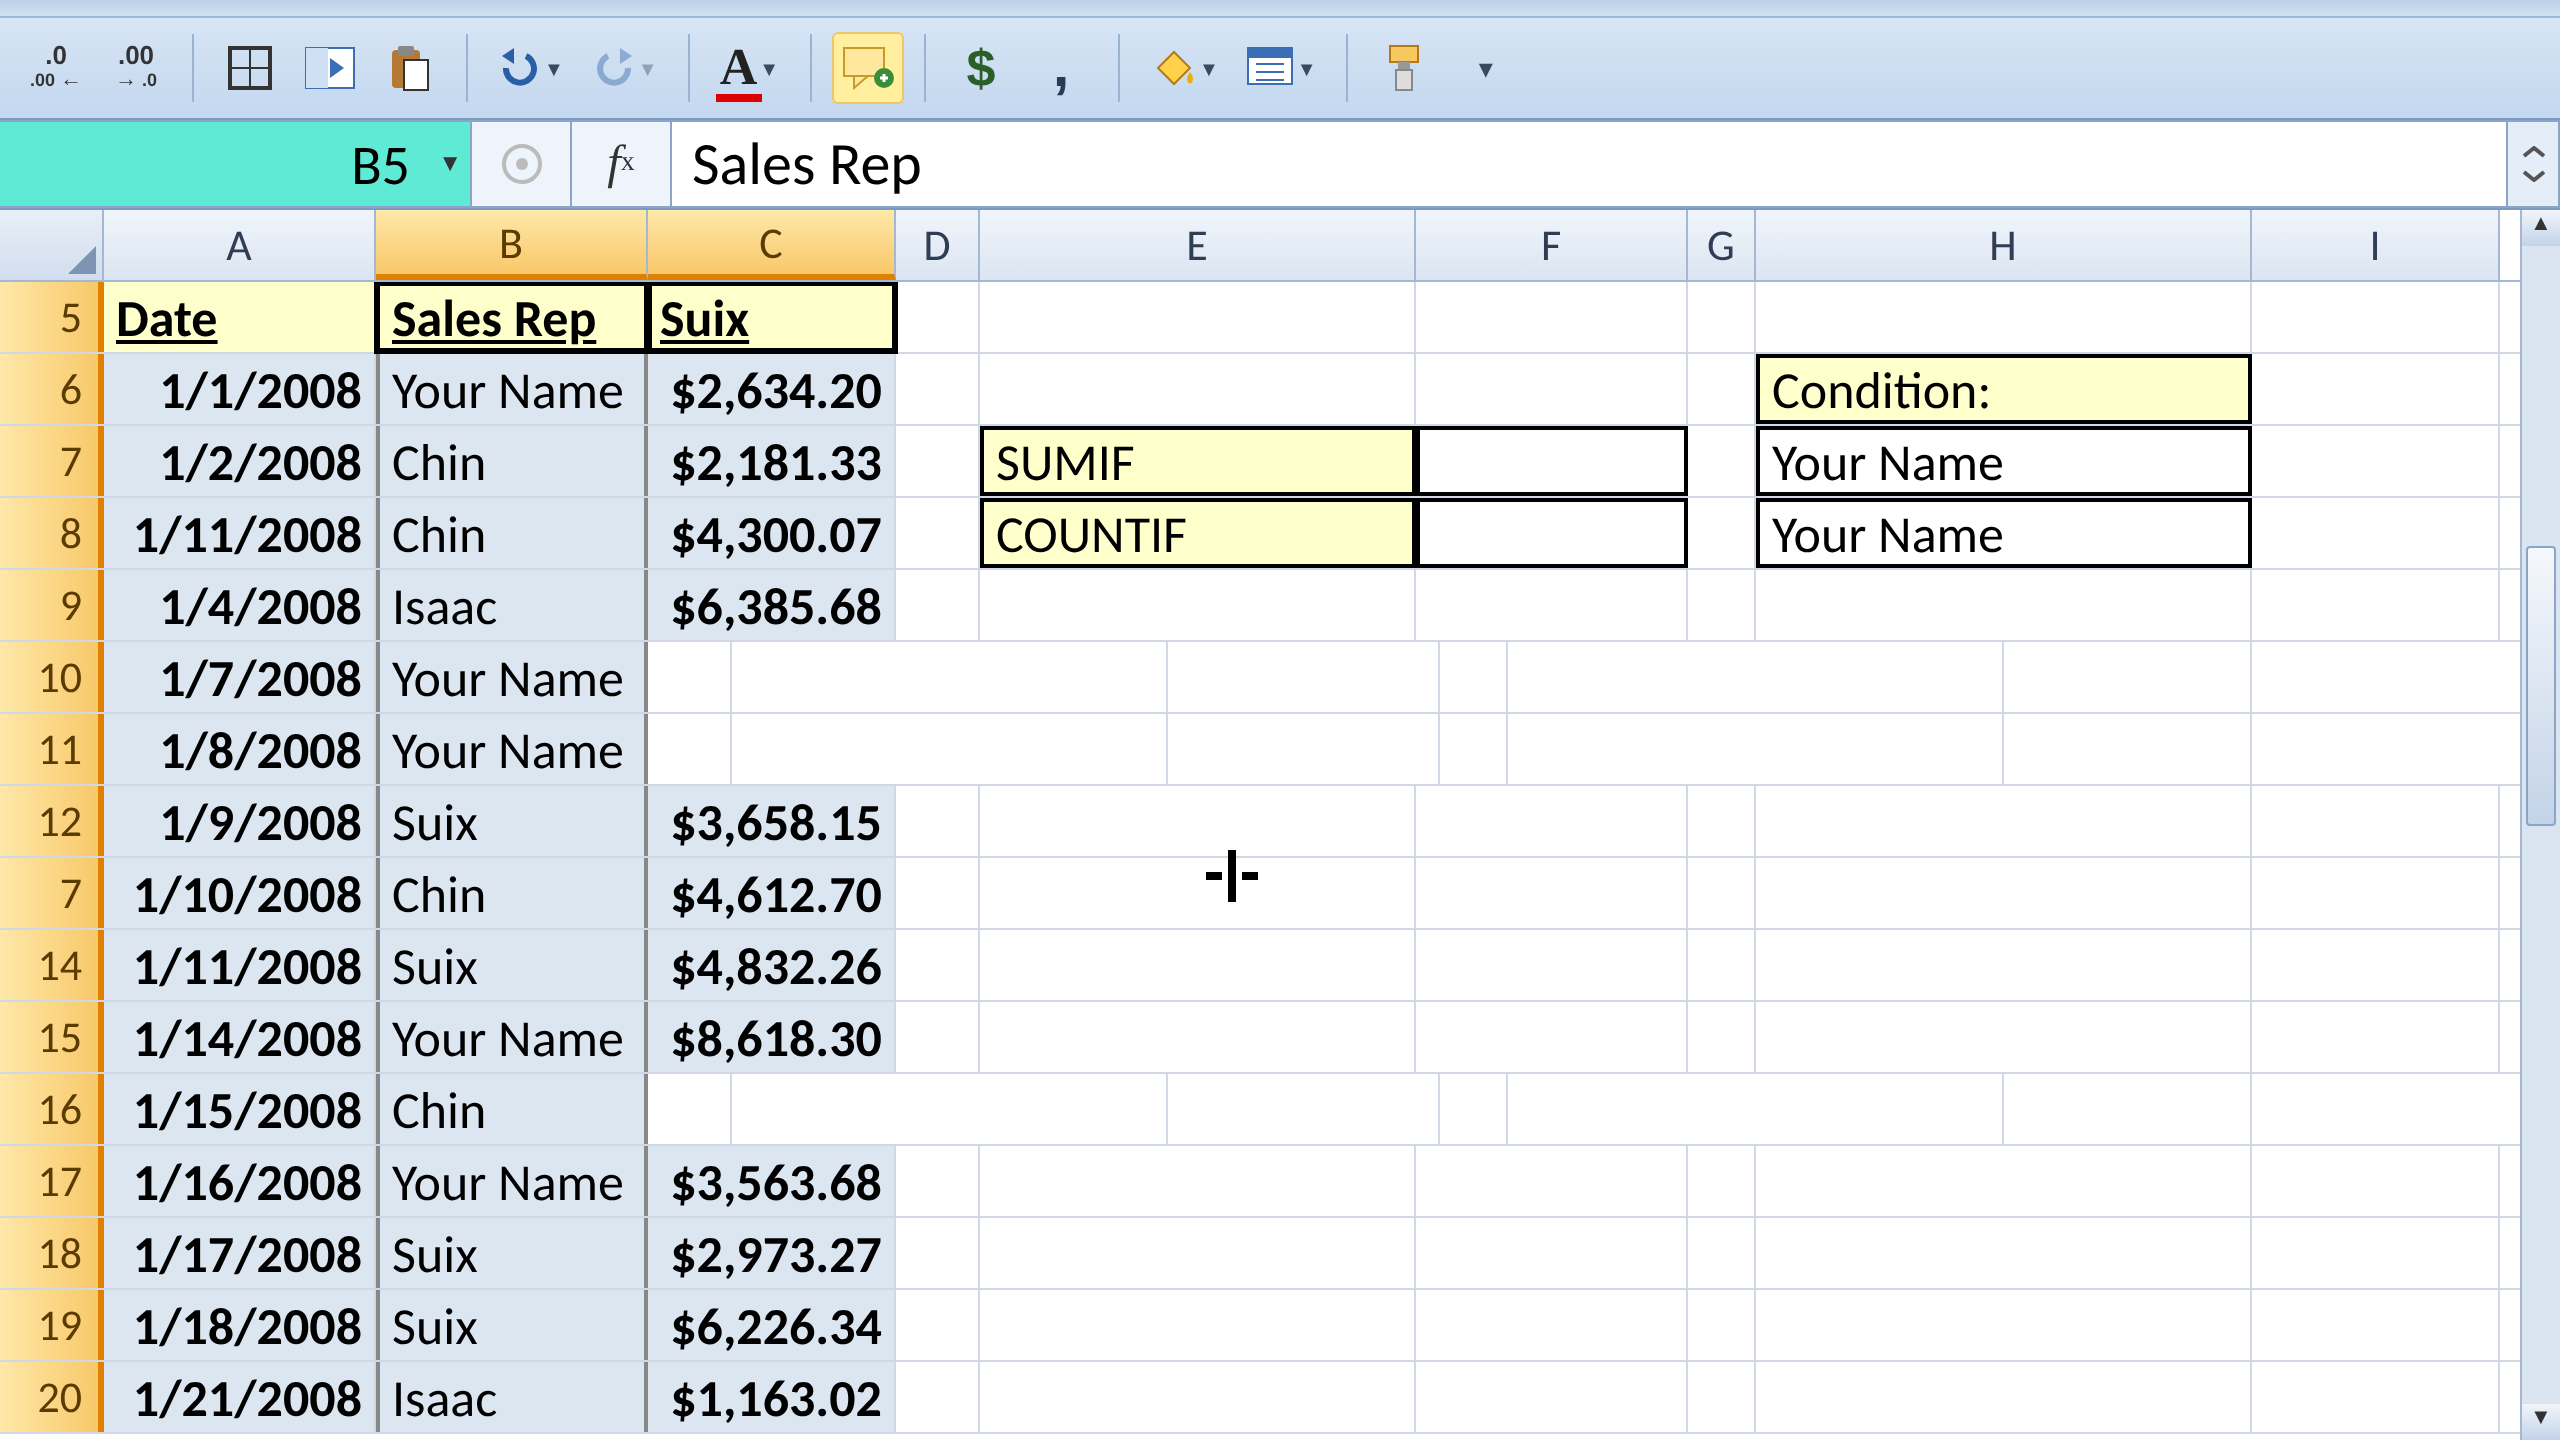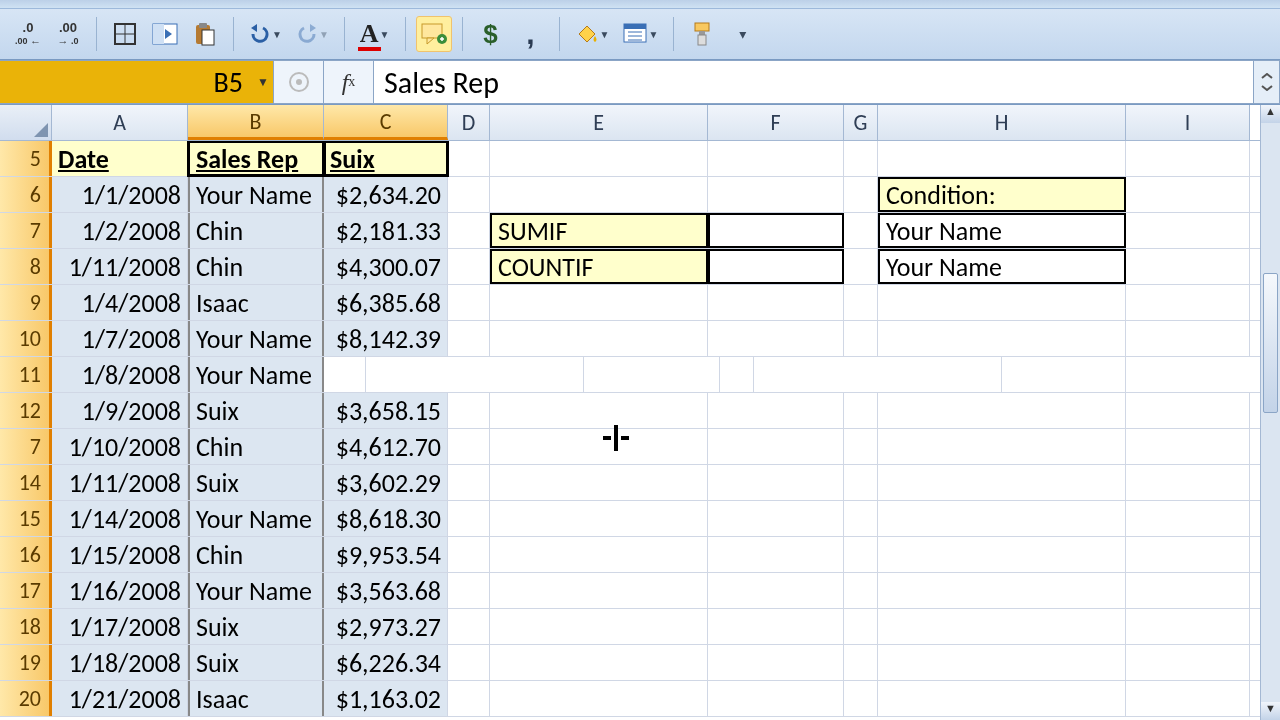--- a/index.html
+++ b/index.html
@@ -40,8 +40,8 @@
     height: 45px; display: flex; align-items: stretch; background: #e5eef8; border-bottom: 1px solid #7a9ac2;
   }
   .name-box {
-    width: 274px; display:flex; align-items:center; justify-content:flex-end; padding:16px 30px;
-    font: 28px Calibri; color:#000; background: #eab308; border: 1px solid #8ba5c6; border-left:none; position:relative;
+    width: 236px; display:flex; align-items:center; justify-content:flex-end; padding:16px 30px;
+    font: 28px Calibri; color:#000; background: #5eead4; border: 1px solid #8ba5c6; border-left:none; position:relative;
   }
   .name-box .dd { position:absolute; right:4px; top:50%; transform:translateY(-50%); color:#333; font-size:12px;}
   .fx-cancel, .fx-ok { width:50px; display:flex; align-items:center; justify-content:center; border:1px solid #8ba5c6; background:#eef4fb; border-left:none; color:#999; font-size:20px;}

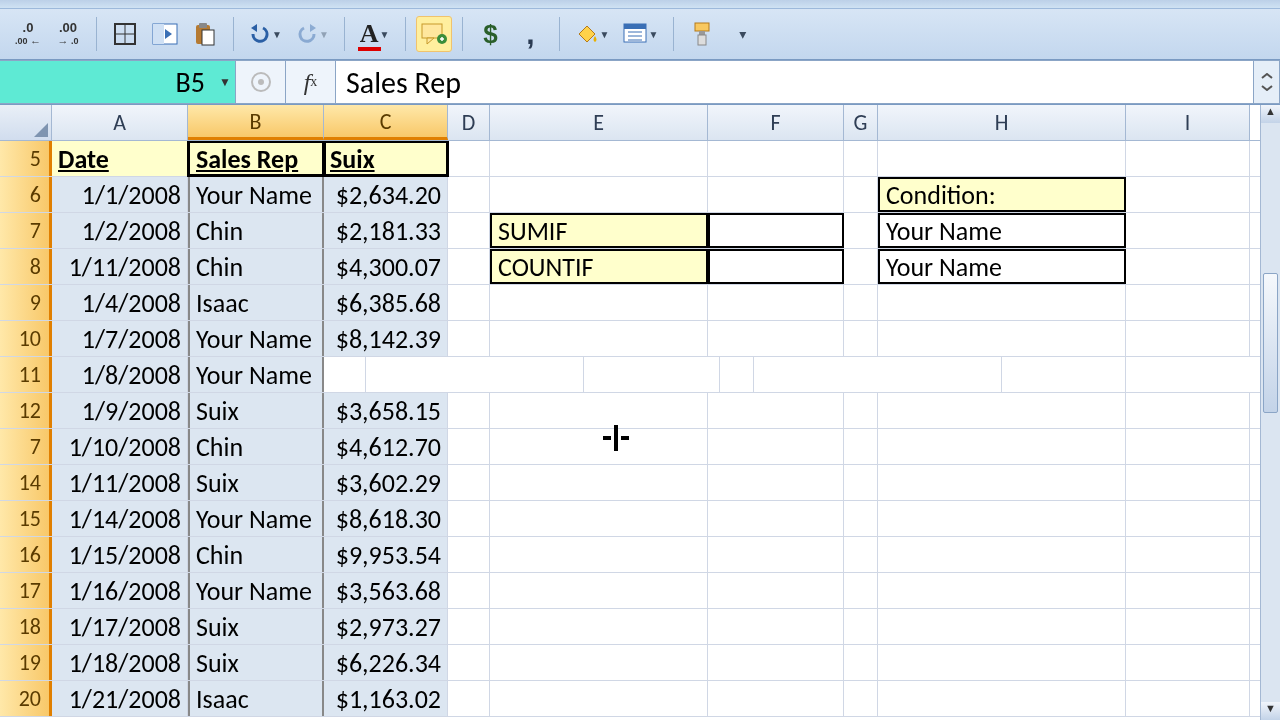--- a/index.html
+++ b/index.html
@@ -71,7 +71,7 @@
   .col-B.cell { border-left: 2px solid #888; border-right: 2px solid #888; }
   .row5 .col-B.cell, .row5 .col-C.cell { outline: 3px solid #000; outline-offset: -2px; }
   
-  .num { justify-content:flex-end; }
+  .num { justify-content:flex-end;font-weight:bold; }
   .yellow { background:#ffffcc; }
   .thick-box { border:2px solid #000 !important; }
   

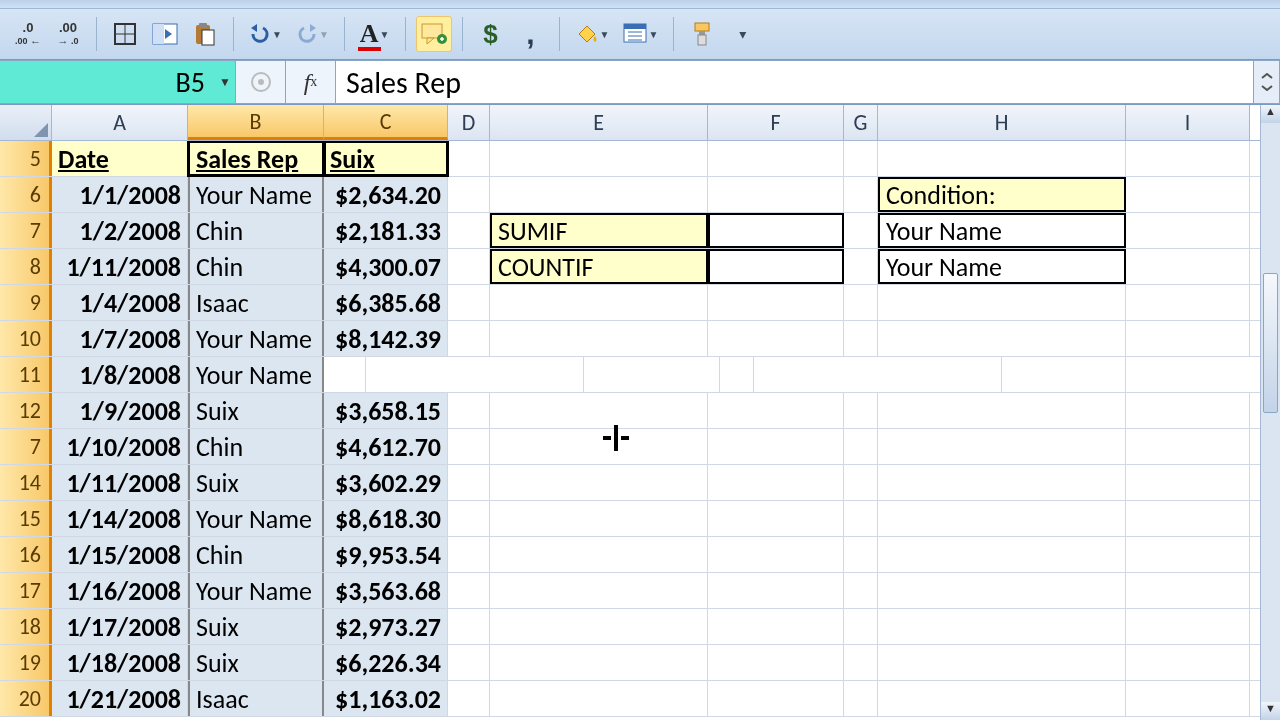--- a/index.html
+++ b/index.html
@@ -285,7 +285,6 @@
         <div class="row-h sel">10</div>
         <div class="cell col-A sel-range num">1/7/2008</div>
         <div class="cell col-B sel-range">Your Name</div>
-        <div class="cell col-C sel-range num">$8,142.39</div>
         <div class="cell col-D"></div>
         <div class="cell col-E"></div>
         <div class="cell col-F"></div>

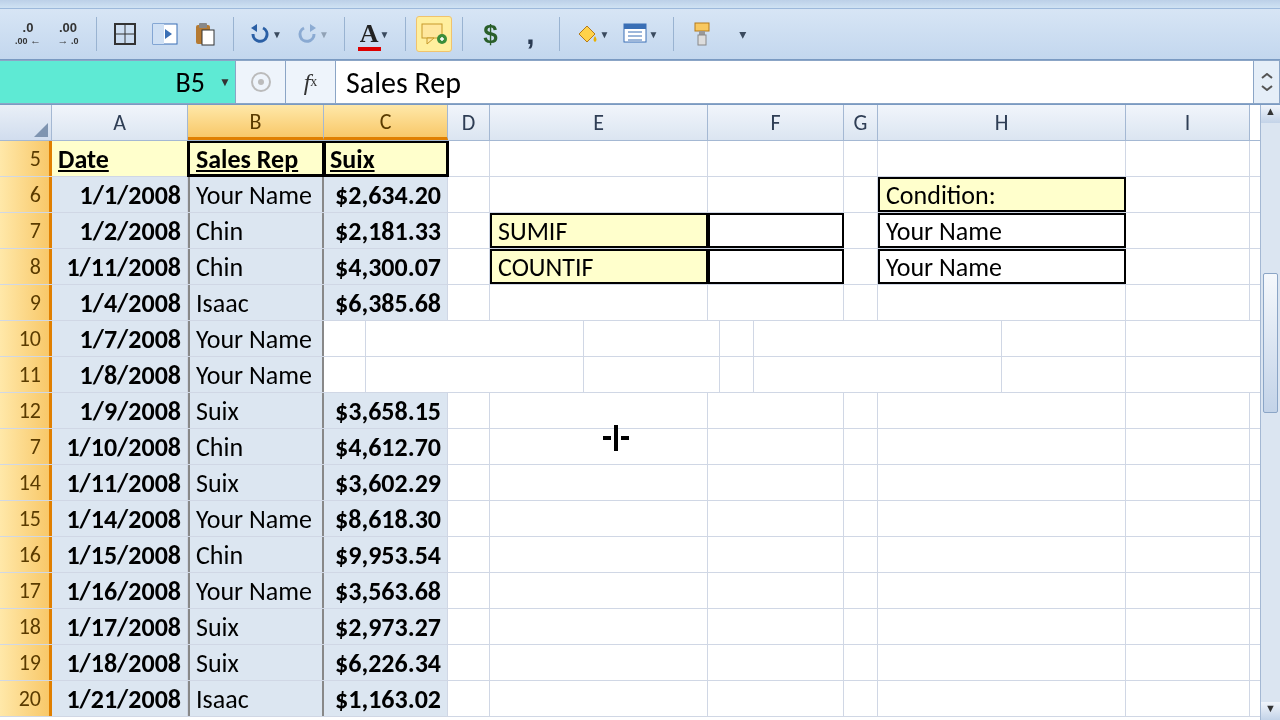--- a/index.html
+++ b/index.html
@@ -331,7 +331,7 @@
         <div class="row-h sel">14</div>
         <div class="cell col-A sel-range num">1/11/2008</div>
         <div class="cell col-B sel-range">Suix</div>
-        <div class="cell col-C sel-range num">$3,602.29</div>
+        <div class="cell col-C sel-range num">$4,832.26</div>
         <div class="cell col-D"></div>
         <div class="cell col-E"></div>
         <div class="cell col-F"></div>

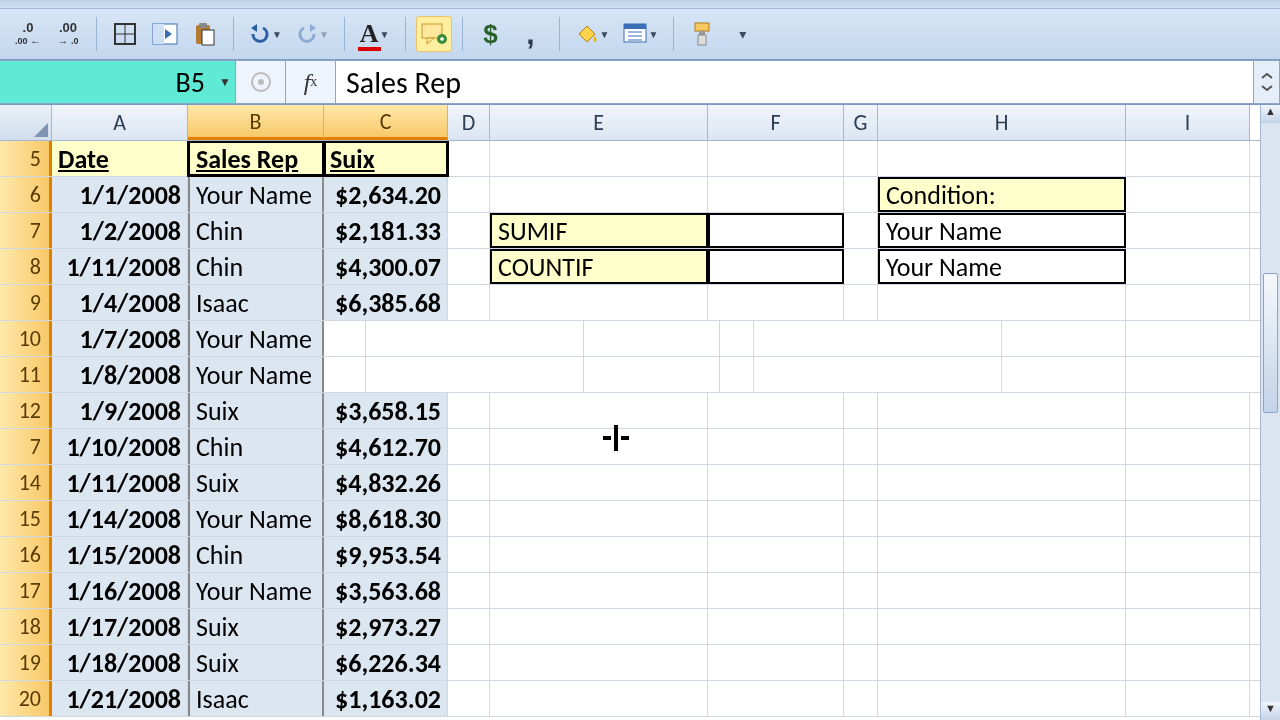--- a/index.html
+++ b/index.html
@@ -355,7 +355,6 @@
         <div class="row-h sel">16</div>
         <div class="cell col-A sel-range num">1/15/2008</div>
         <div class="cell col-B sel-range">Chin</div>
-        <div class="cell col-C sel-range num">$9,953.54</div>
         <div class="cell col-D"></div>
         <div class="cell col-E"></div>
         <div class="cell col-F"></div>

